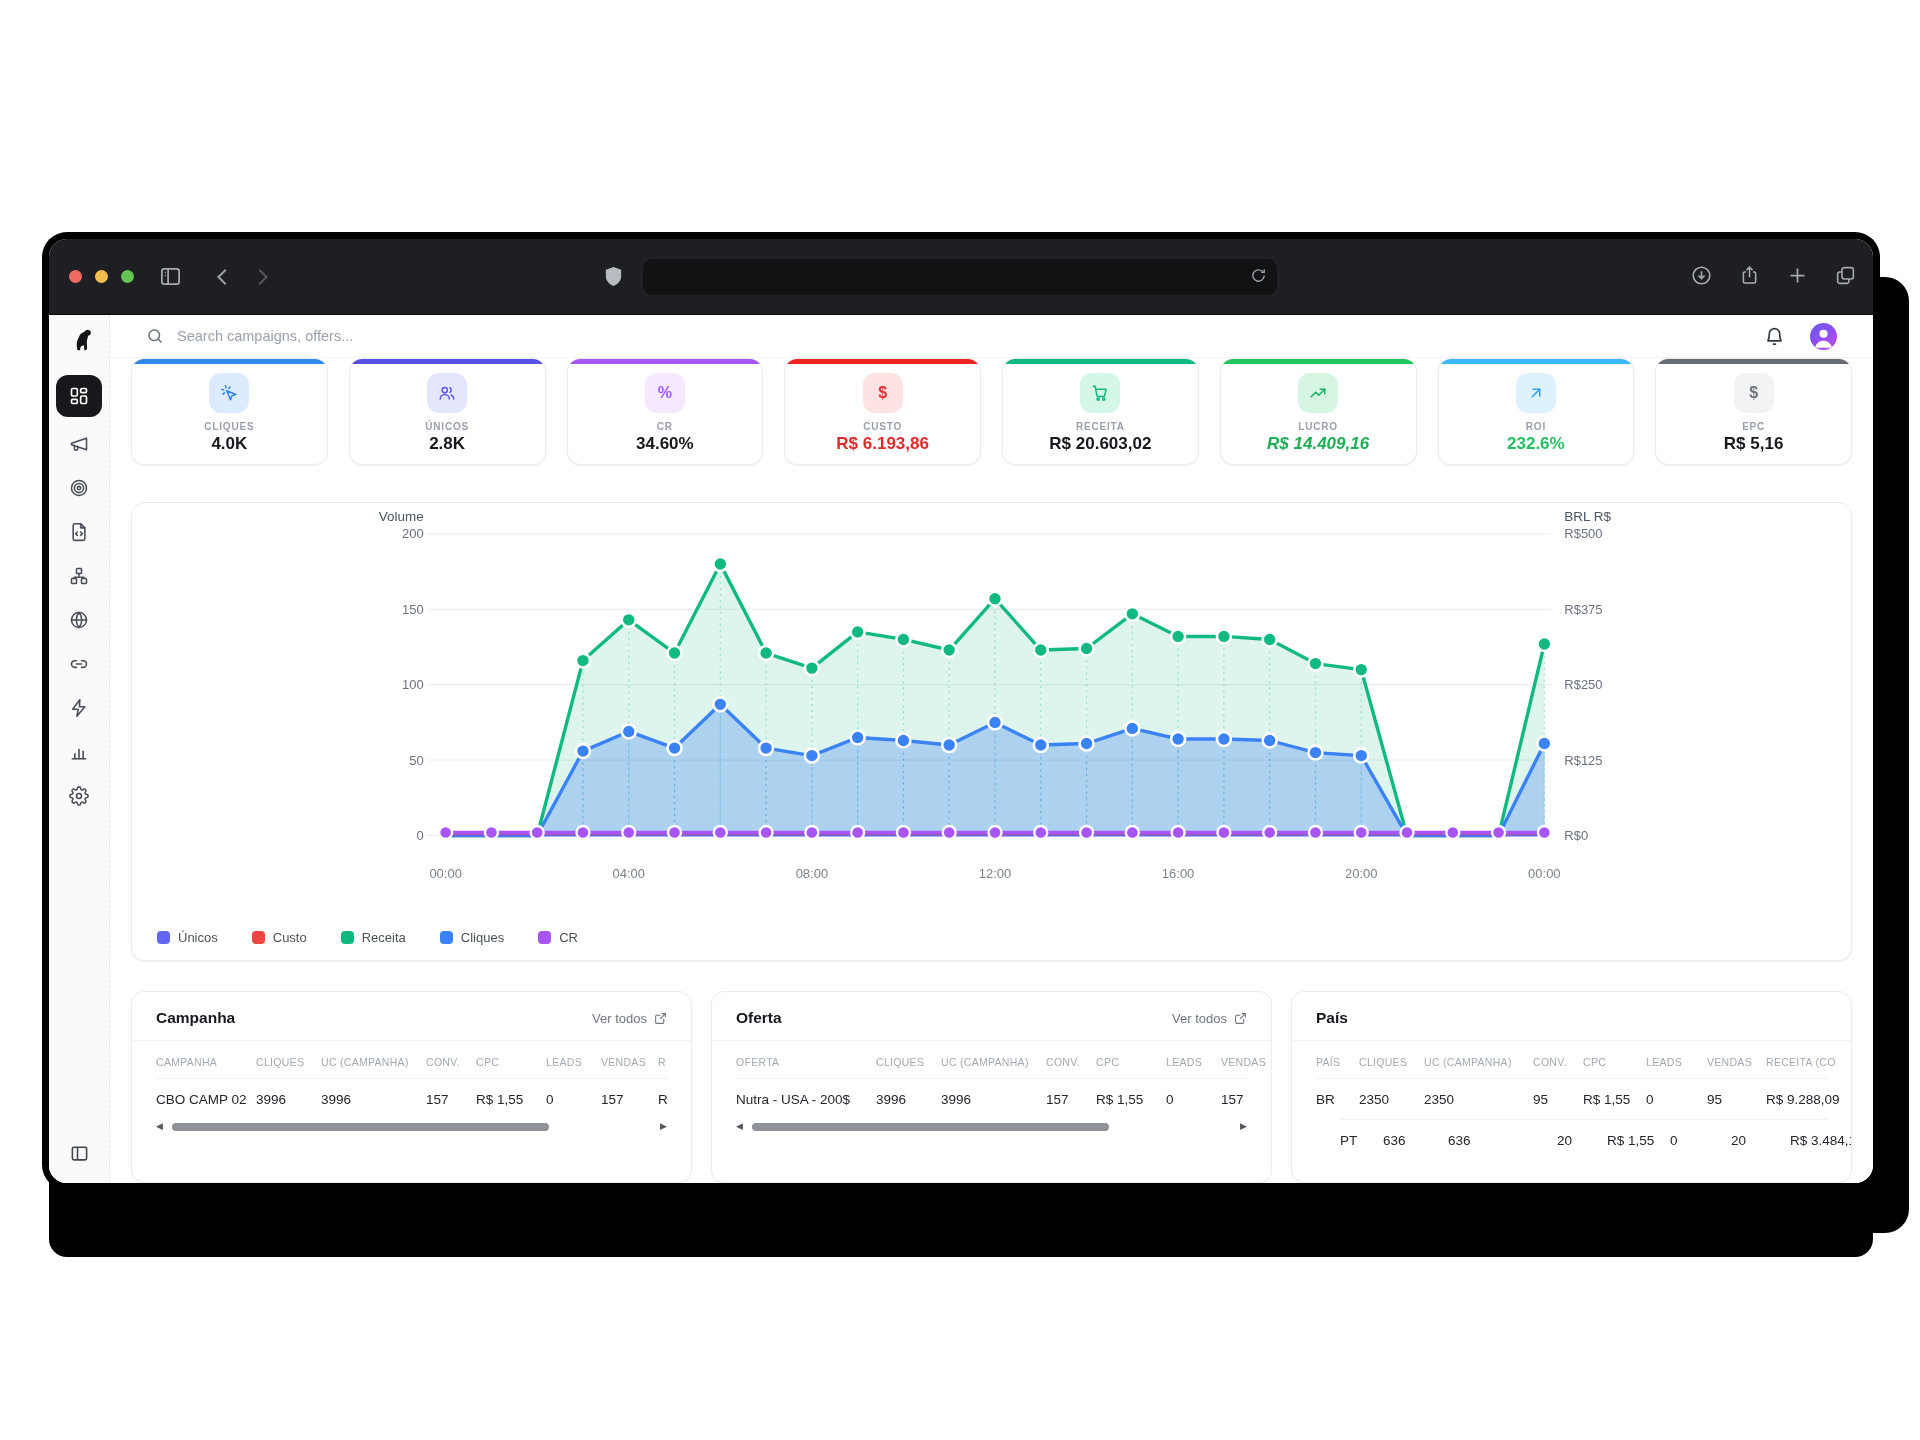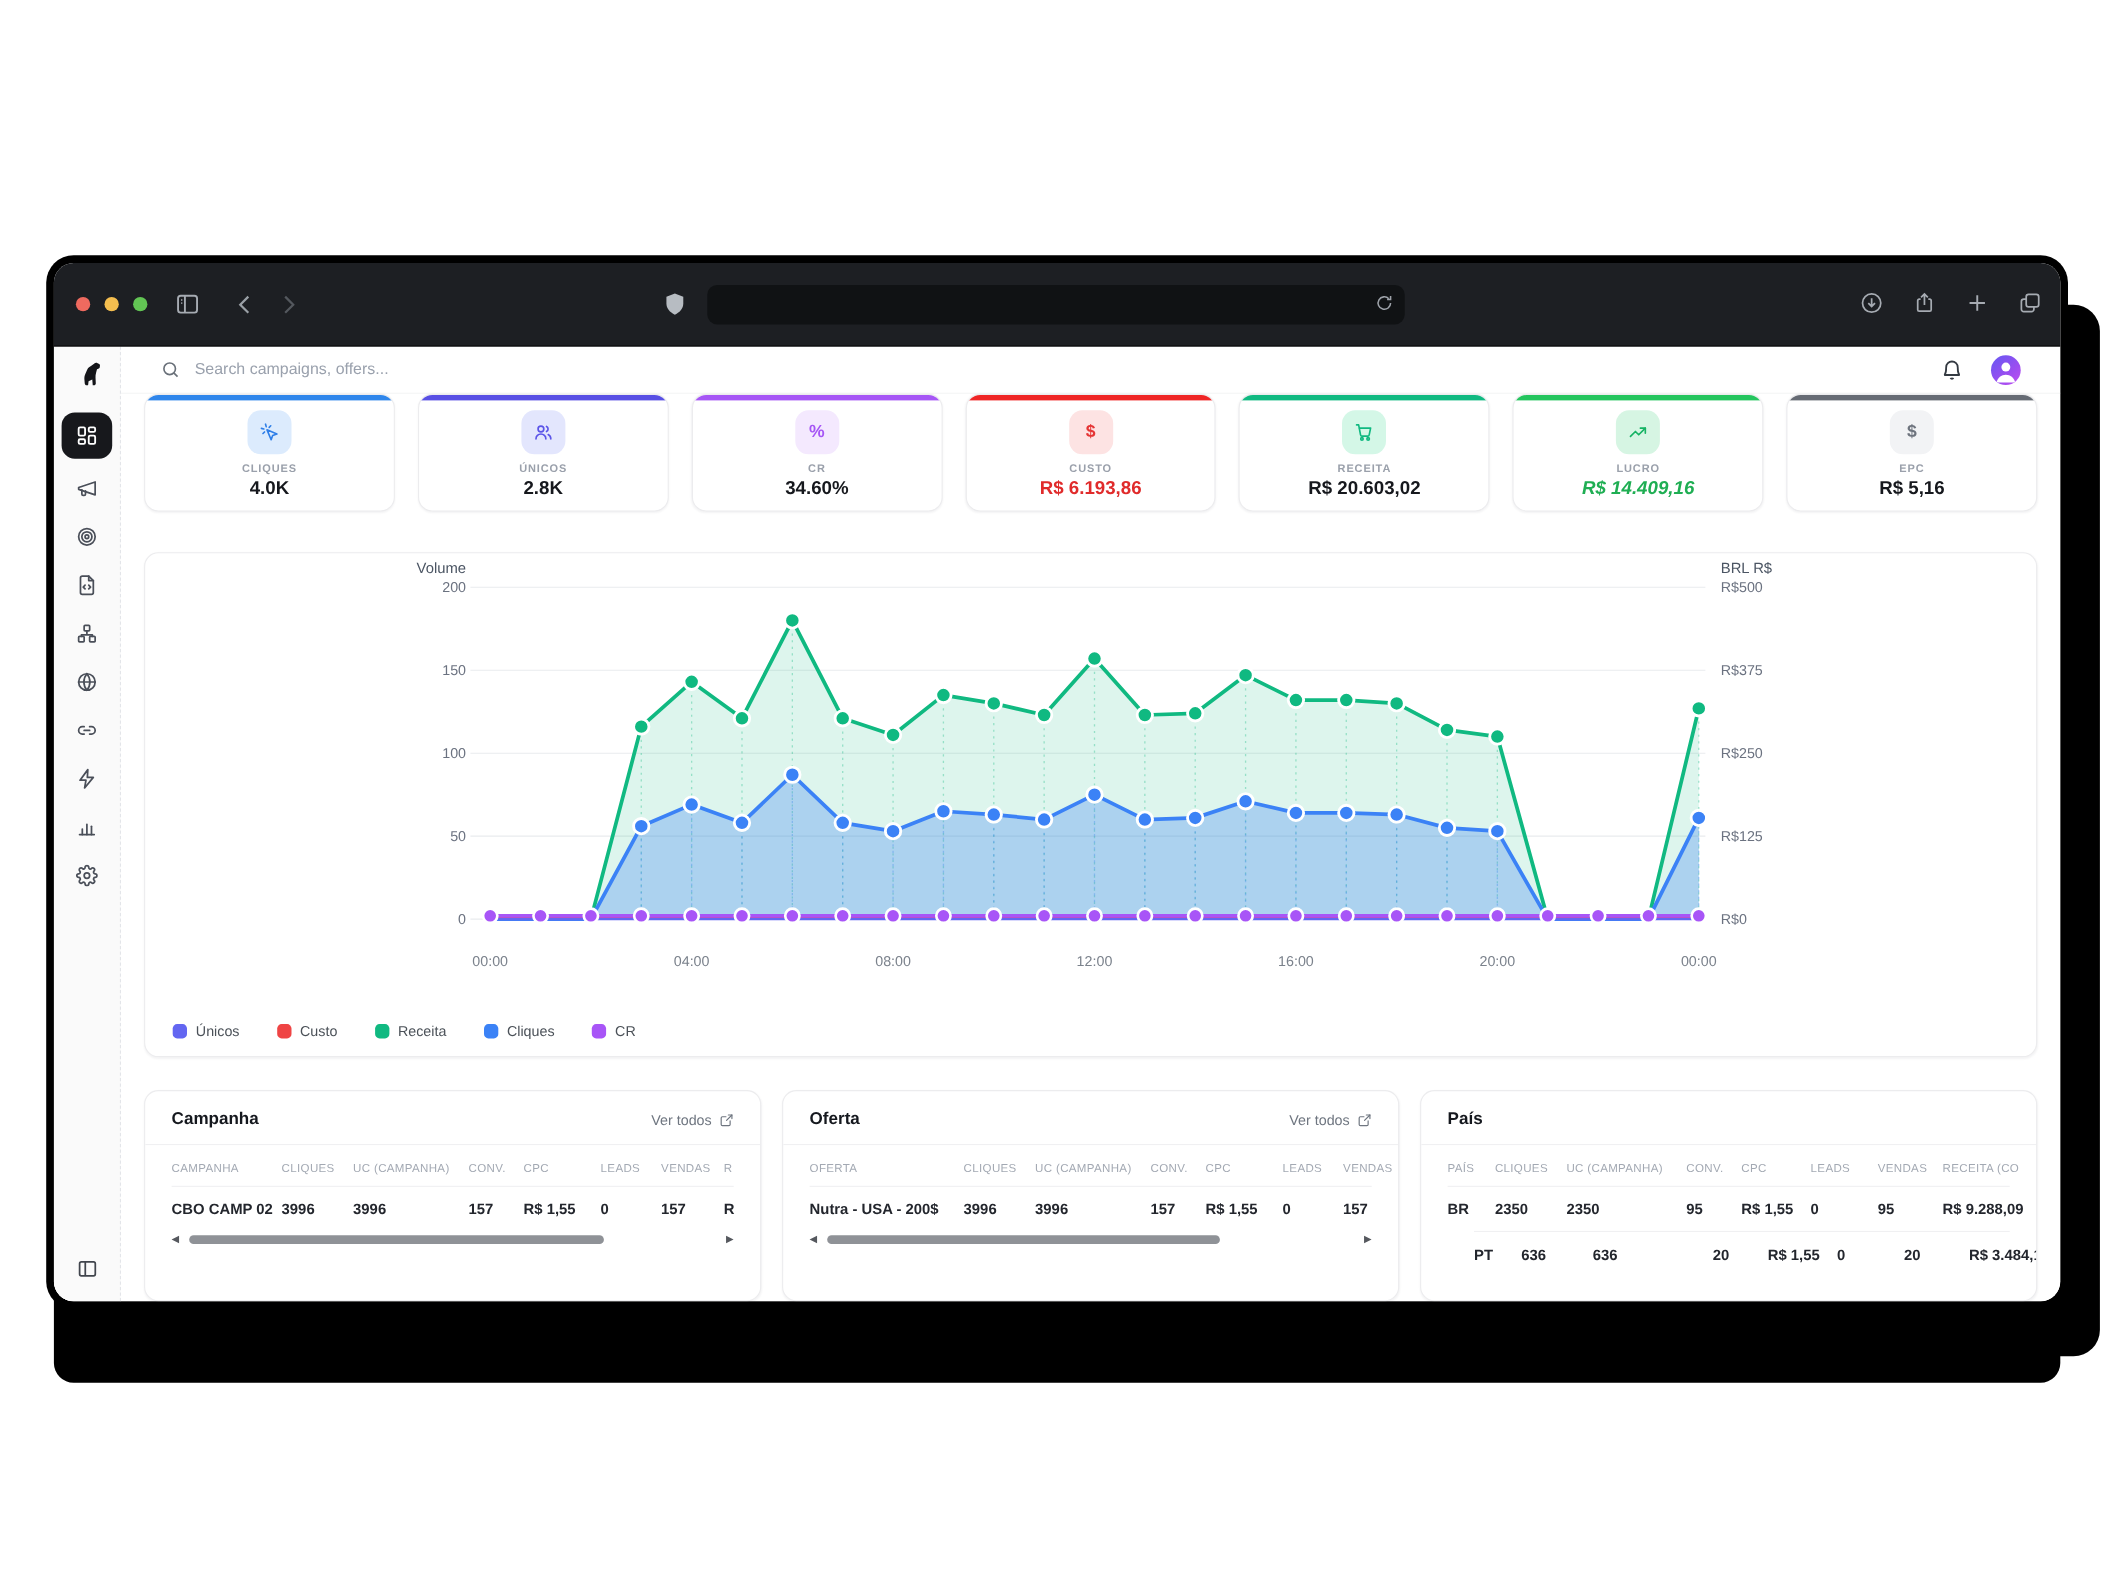--- a/index.html
+++ b/index.html
@@ -338,6 +338,17 @@
               </div>
               <div class="kpi-label">LUCRO</div>
               <div class="kpi-value" style="color: rgb(31, 174, 83); font-style: italic;">R$ 14.409,16</div>
+            </div>
+            <div class="kpi-card">
+              <div class="kpi-accent" style="background: rgb(58, 183, 246);"></div>
+              <div class="kpi-chip" style="background: rgb(221, 242, 254); color: rgb(47, 159, 241);">
+                <svg width="18" height="18" viewBox="0 0 24 24" fill="none" stroke="currentColor" stroke-width="2" stroke-linecap="round" stroke-linejoin="round">
+                  <path d="M7 17L17 7"></path>
+                  <path d="M8 7h9v9"></path>
+                </svg>
+              </div>
+              <div class="kpi-label">ROI</div>
+              <div class="kpi-value" style="color: rgb(37, 192, 95);">232.6%</div>
             </div>
             <div class="kpi-card">
               <div class="kpi-accent" style="background: rgb(102, 107, 116);"></div>

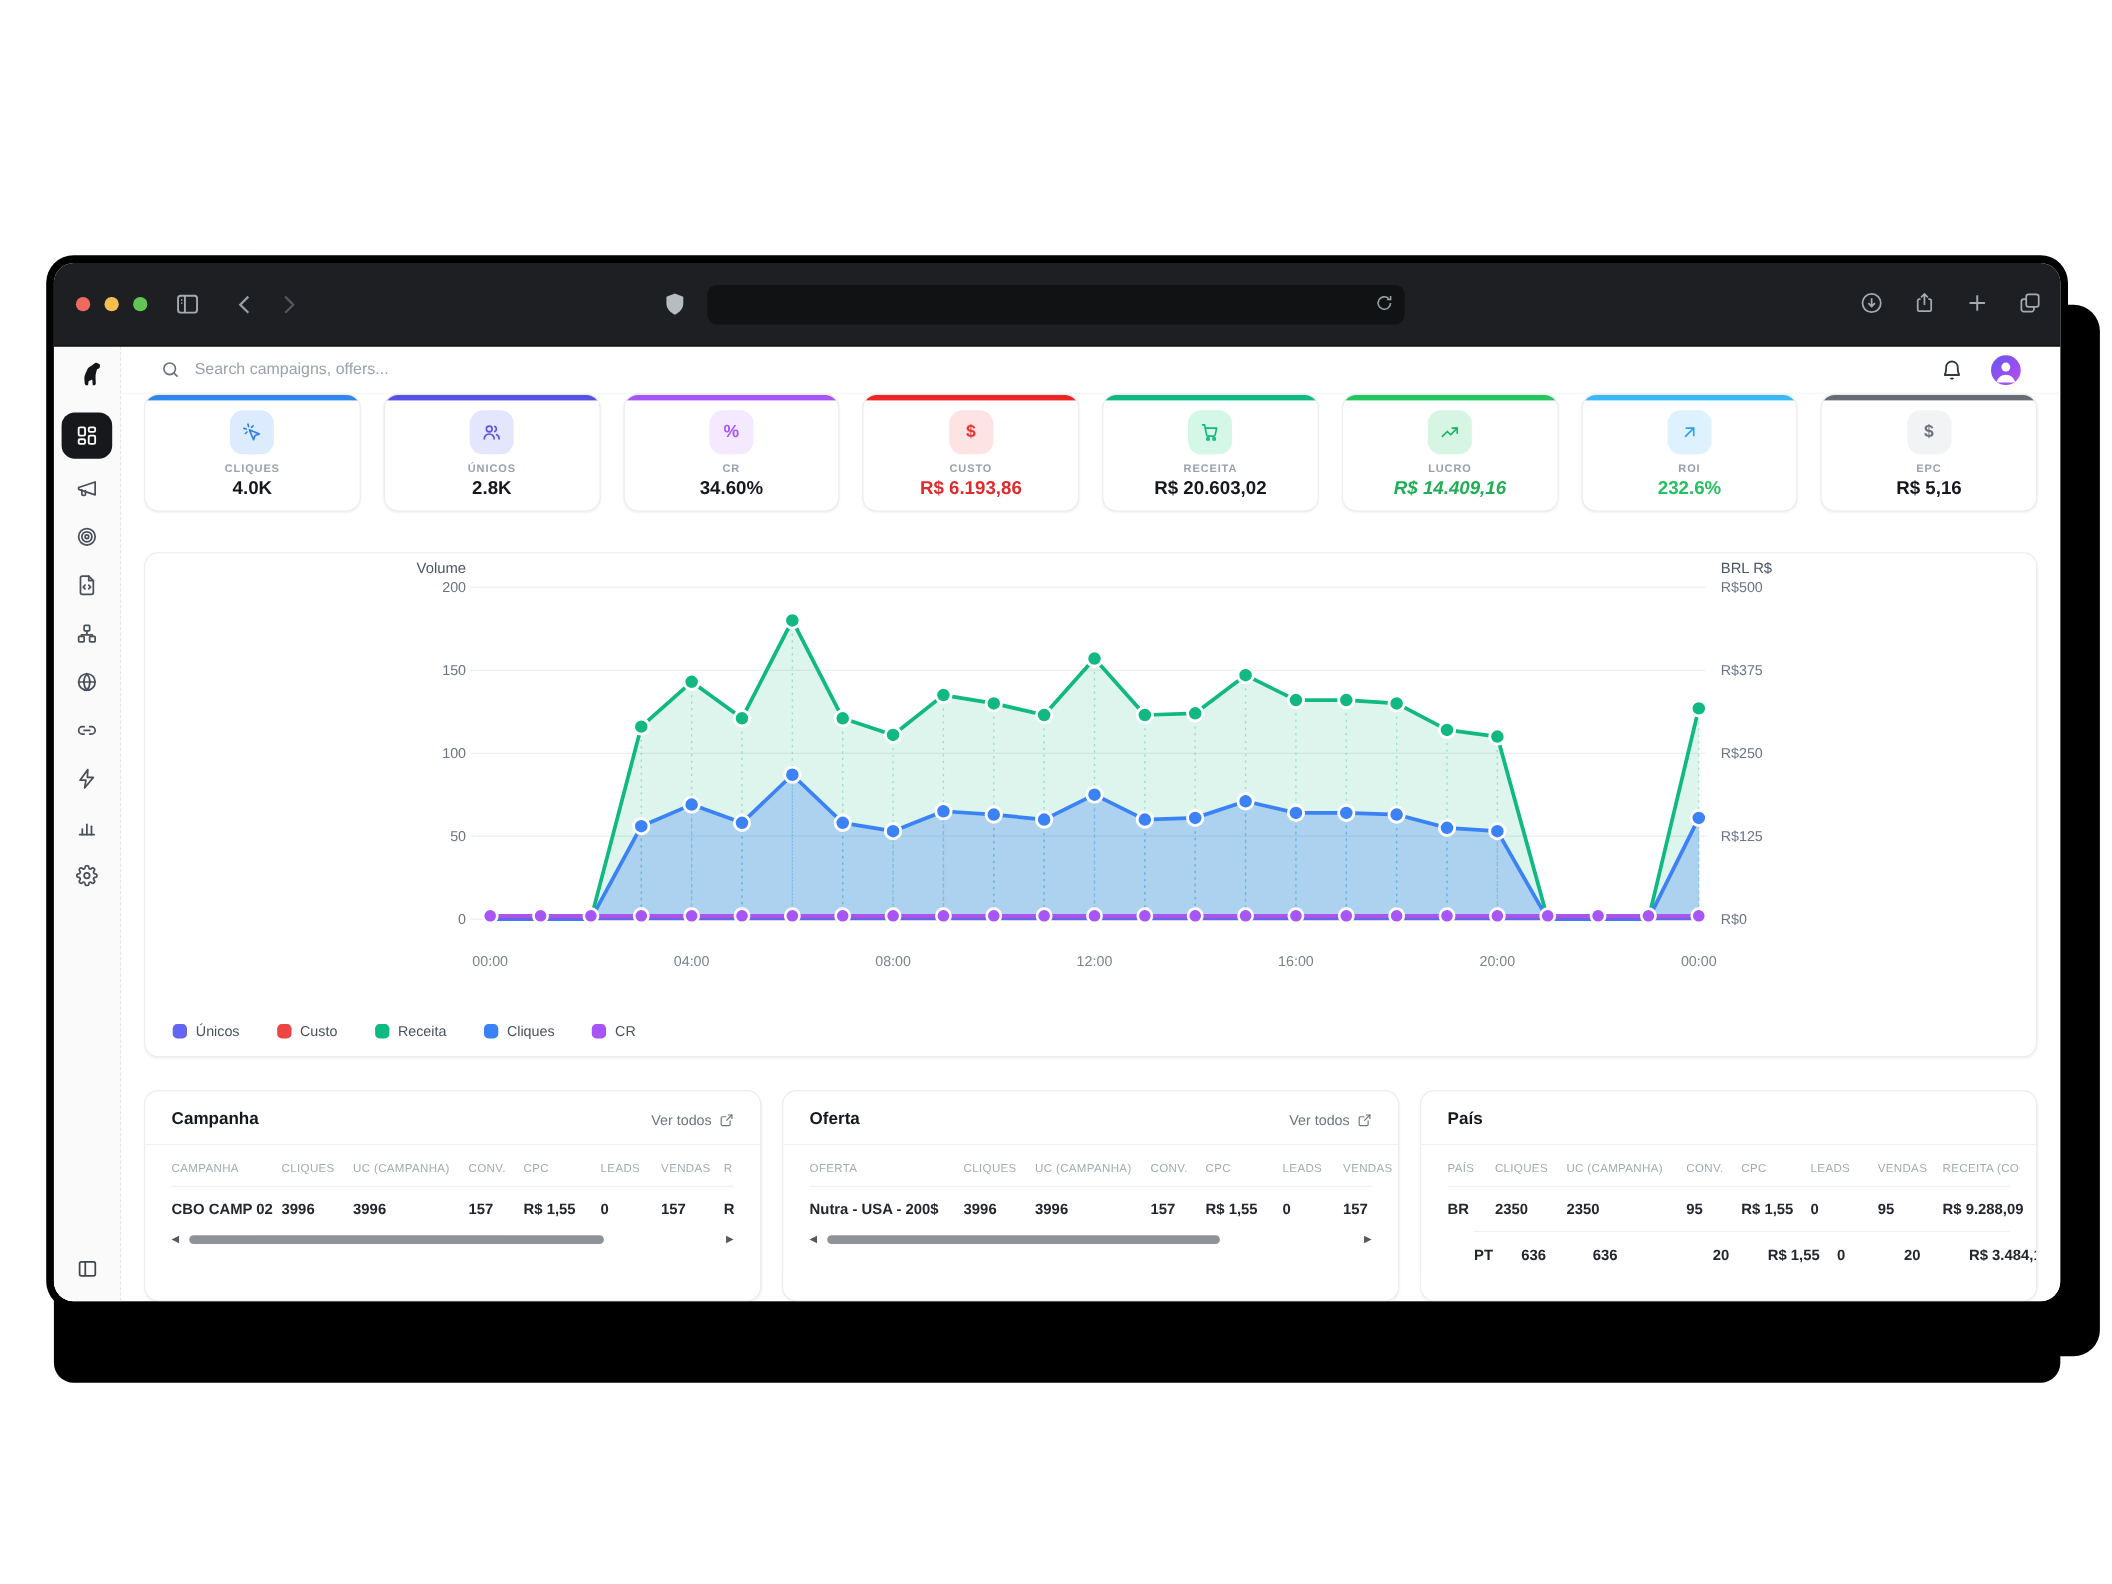--- a/index.html
+++ b/index.html
@@ -86,7 +86,7 @@
   .trow span { flex:none; overflow:visible; }
   .thead { border-bottom:1px solid #f0f0f2; }
   .thead span { font-size:10.5px; color:#a3a9b3; letter-spacing:.3px; padding:15px 0 10px; }
-  .tbody-row span { font-size:13.5px; color:#23262d; padding:13px 0 12px;font-weight:bold; }
+  .tbody-row span { font-size:13.5px; color:#23262d; padding:13px 0 12px; }
   .tbody-row + .tbody-row { border-top:1px solid #f0f0f2;margin-left:24px; }
   .tscroll { margin:3px 24px 0; display:flex; align-items:center; gap:7px; }
   .tscroll .arrow { font-size:9px; color:#55585e; line-height:1; cursor:pointer; }

